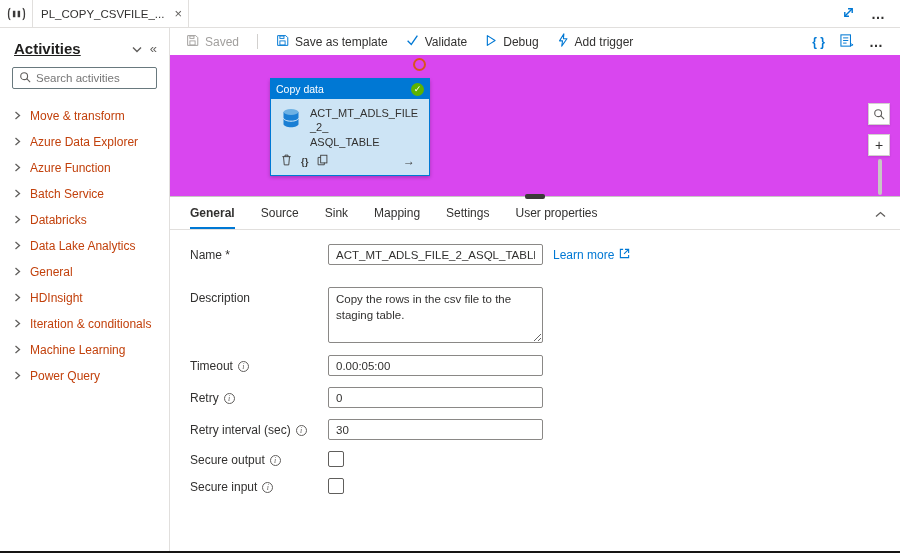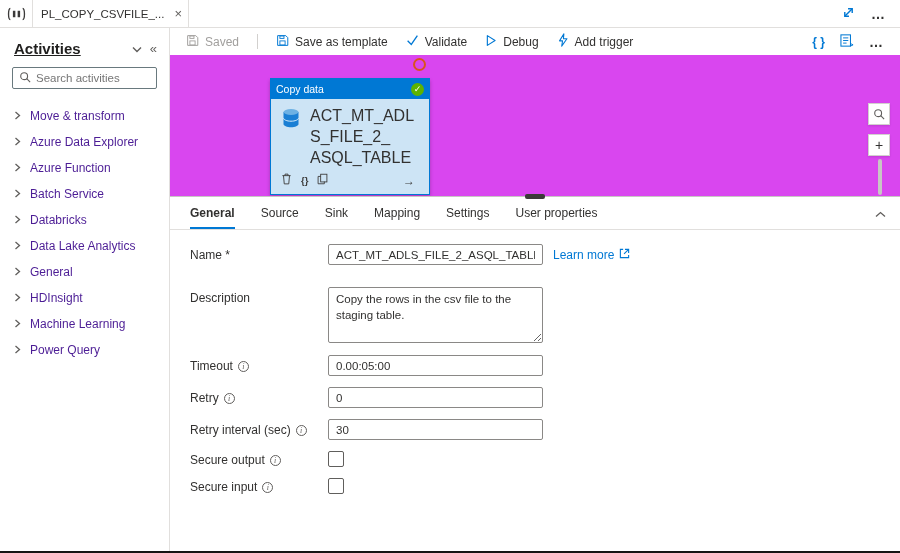--- a/index.html
+++ b/index.html
@@ -35,7 +35,7 @@
   .search-box input { border:none; outline:none; flex:1; font-size:11.5px; font-family:inherit; color:#323130; min-width:0; }
   .search-box input::placeholder { color:#767676; }
   .cat { display:flex; align-items:center; gap:9px; height:26px; padding:0 8px 0 14px; cursor:pointer; }
-  .cat-label { font-size:12px; color:#4c1d95; white-space:nowrap; }
+  .cat-label { font-size:12px; color:#c2410c; white-space:nowrap; }
 
   
   .maincol { flex:1; display:flex; flex-direction:column; min-width:0; }

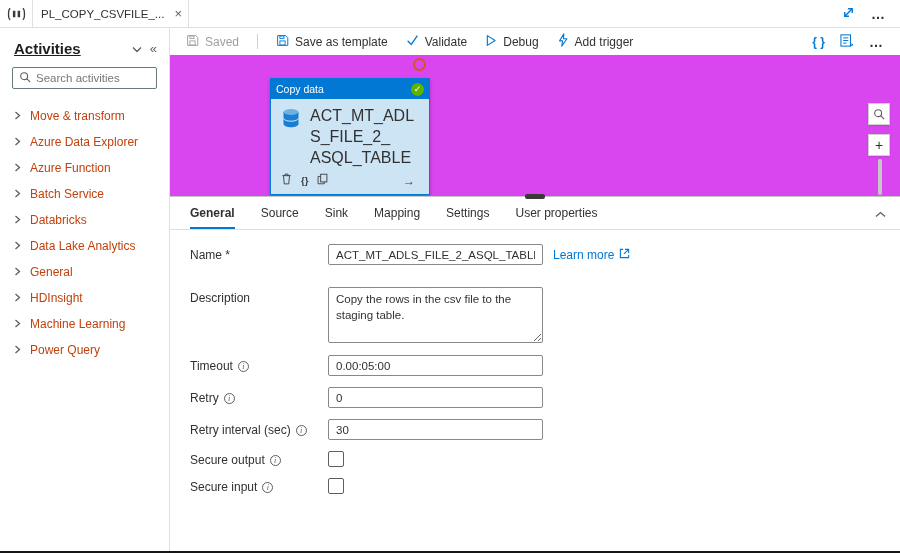--- a/index.html
+++ b/index.html
@@ -57,7 +57,7 @@
   .node-badge { margin-left:auto; width:13px; height:13px; border-radius:50%; background:#5db300; color:#fff;
                 font-size:9px; display:flex; align-items:center; justify-content:center; }
   .node-body { padding:7px 6px 2px 8px; display:flex; gap:7px; align-items:flex-start; }
-  .node-name { font-size:16px; line-height:1.3; color:#323130; word-break:break-all; }
+  .node-name { font-size:11px; line-height:1.3; color:#323130; word-break:break-all; }
   .node-actions { display:flex; align-items:center; gap:9px; padding:3px 14px 6px 10px; color:#3b3a39; }
   .node-braces { font-size:9.5px; font-weight:700; color:#3b3a39; cursor:pointer; }
   .node-arrow { margin-left:auto; font-size:12px; color:#3b3a39; cursor:pointer; }

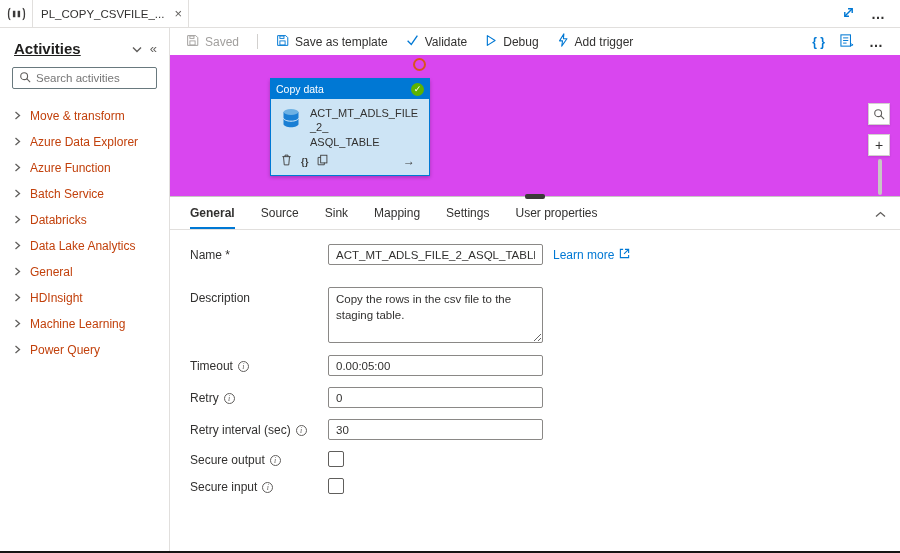--- a/index.html
+++ b/index.html
@@ -200,6 +200,12 @@
         <span><svg width="7" height="9" viewBox="0 0 7 9">
               <path d="M1.5 1 L5.5 4.5 L1.5 8" stroke="#605e5c" stroke-width="1.3" fill="none"></path>
             </svg></span>
+        <span class="cat-label">Iteration &amp; conditionals</span>
+      </div>
+      <div class="cat">
+        <span><svg width="7" height="9" viewBox="0 0 7 9">
+              <path d="M1.5 1 L5.5 4.5 L1.5 8" stroke="#605e5c" stroke-width="1.3" fill="none"></path>
+            </svg></span>
         <span class="cat-label">Machine Learning</span>
       </div>
       <div class="cat">

